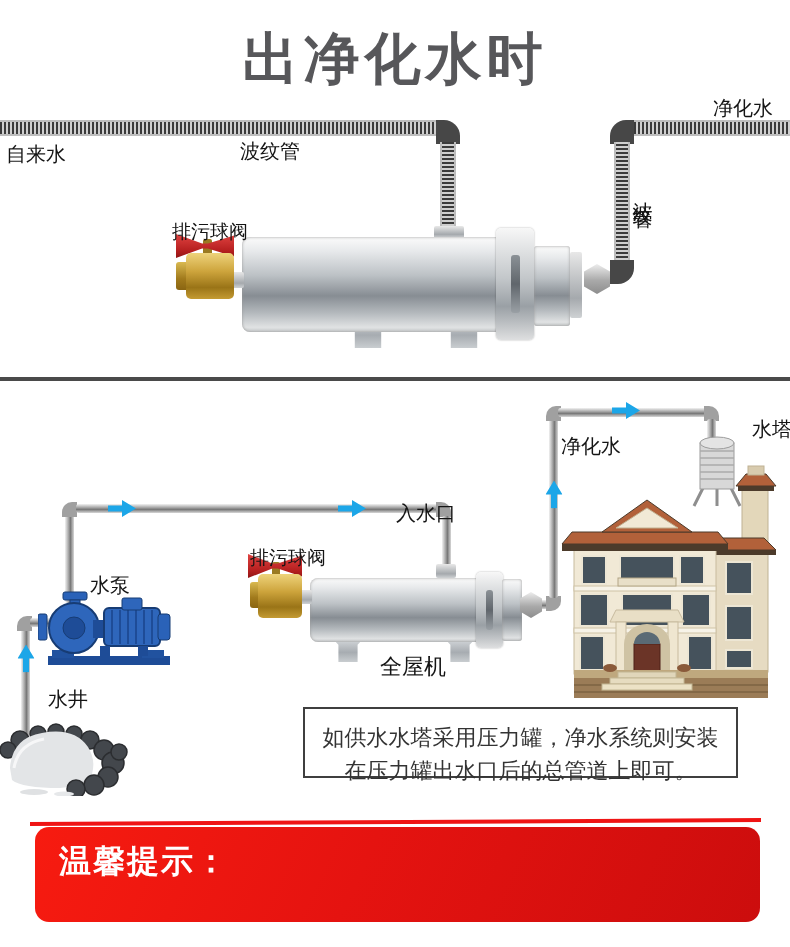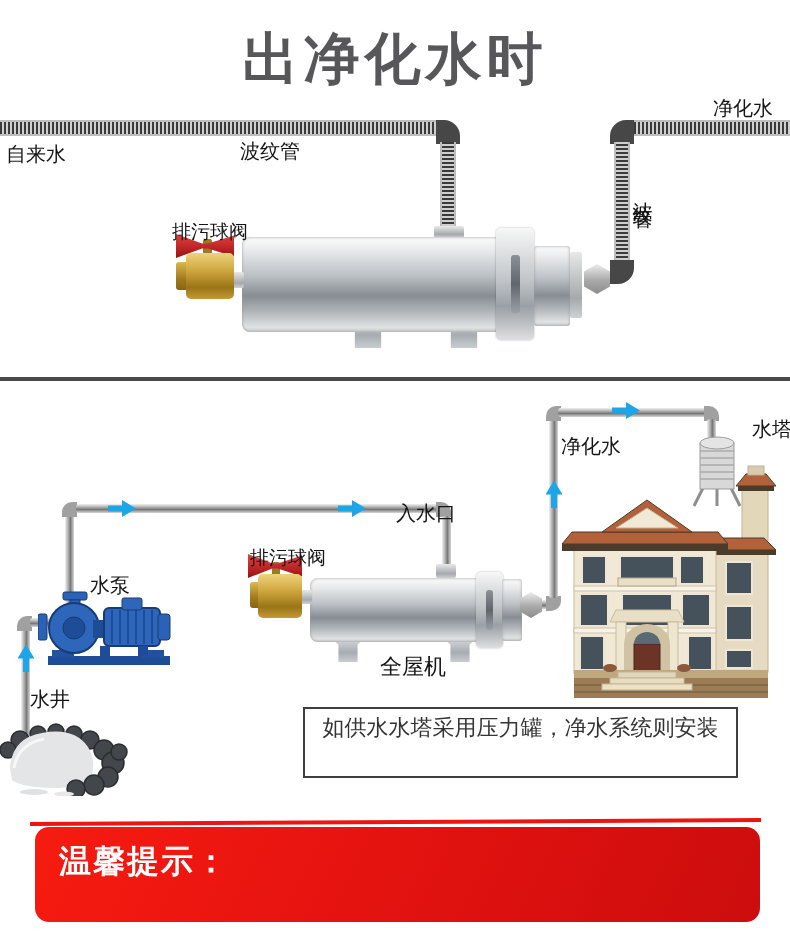--- a/index.html
+++ b/index.html
@@ -229,7 +229,7 @@
     <ellipse cx="34" cy="84" rx="14" ry="3" fill="#dfe1e3"></ellipse>
     <ellipse cx="64" cy="86" rx="10" ry="2.5" fill="#e6e8ea"></ellipse>
   </svg>
-  <div class="lbl" style="left:30px;top:686px;text-align:center;">水井</div>
+  <div class="lbl" style="left:48px;top:686px;text-align:center;">水井</div>
 
   <div>
     <div class="leg" style="left:332px;top:638px;width:32px;height:24px;"></div>

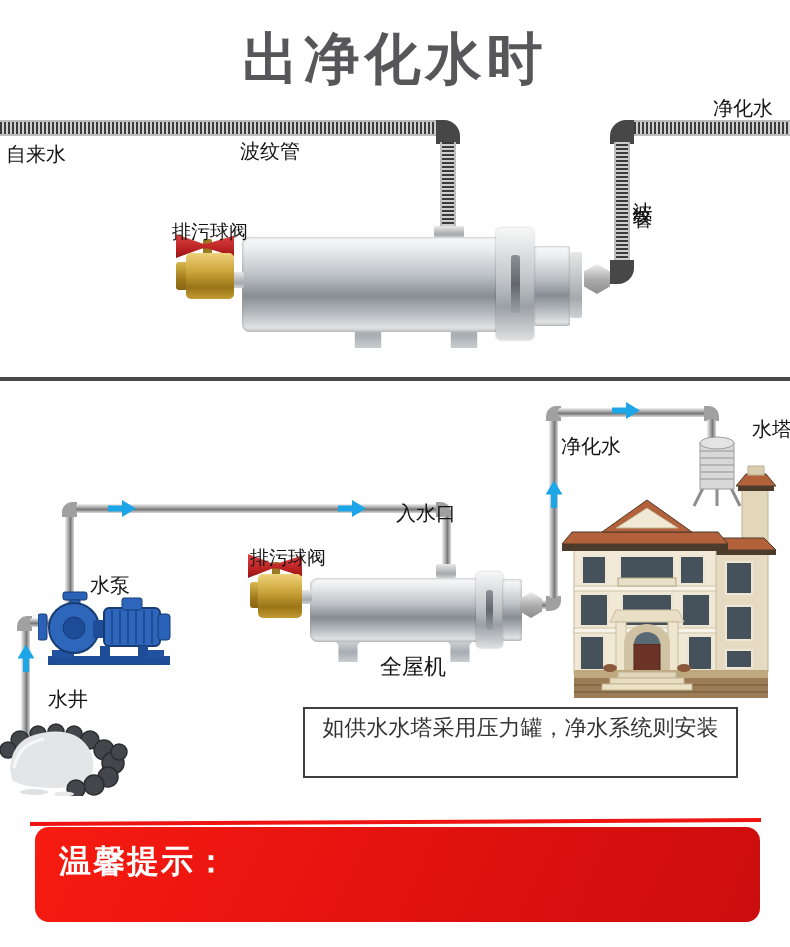--- a/index.html
+++ b/index.html
@@ -60,7 +60,7 @@
   .divider{position:absolute;left:0;top:377px;width:790px;height:4px;background:#4a4a4a;}
   
   .note{position:absolute;left:303px;top:707px;width:435px;height:71px;border:2px solid #3f3f3f;
-        background:#fff;text-align:center;font-size:22px;line-height:33px;color:#333;box-sizing:border-box;padding-top:2px;}
+        background:#fff;text-align:center;font-size:22px;line-height:33px;color:#333;box-sizing:border-box;padding-top:12px;}
   
   .banner-strip{position:absolute;left:30px;top:820px;width:731px;height:4px;background:#ef1414;transform:rotate(-0.3deg);}
   .banner{position:absolute;left:35px;top:827px;width:725px;height:95px;border-radius:14px;color:#fff;

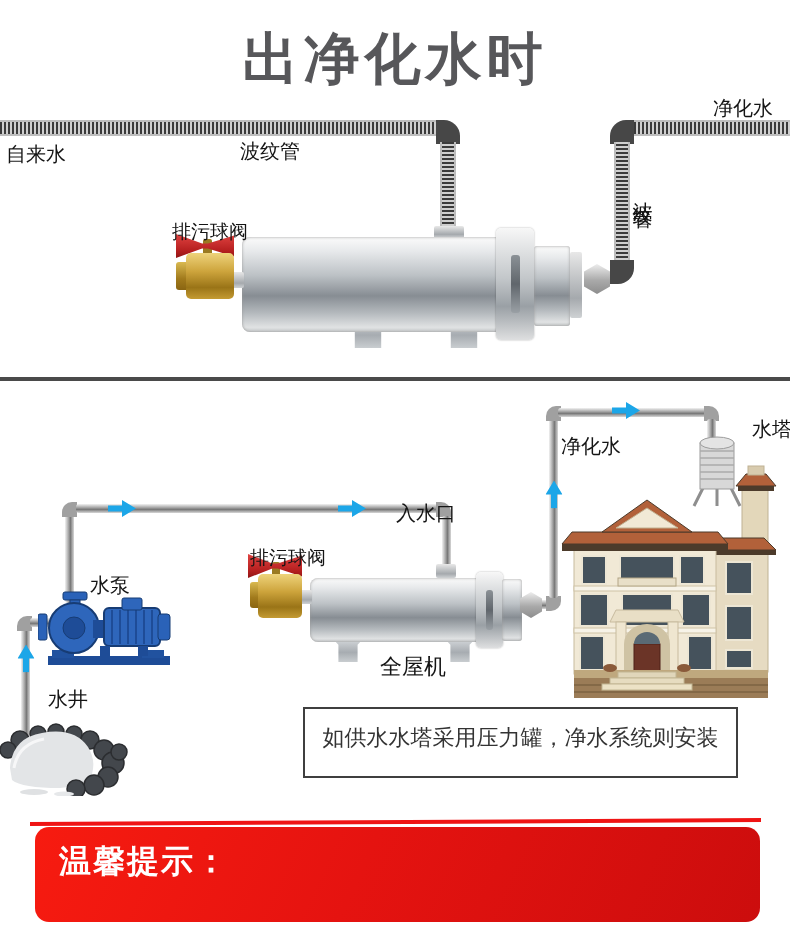--- a/index.html
+++ b/index.html
@@ -251,6 +251,7 @@
 
   <div class="note">
     <div>如供水水塔采用压力罐，净水系统则安装</div>
+    <div>在压力罐出水口后的总管道上即可。</div>
   </div>
 </div>
 

